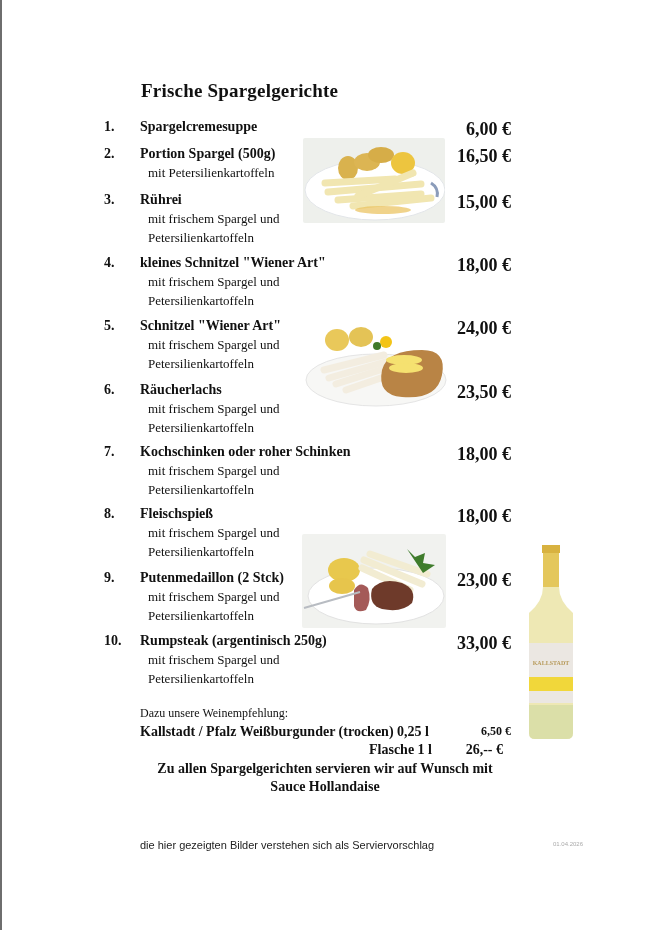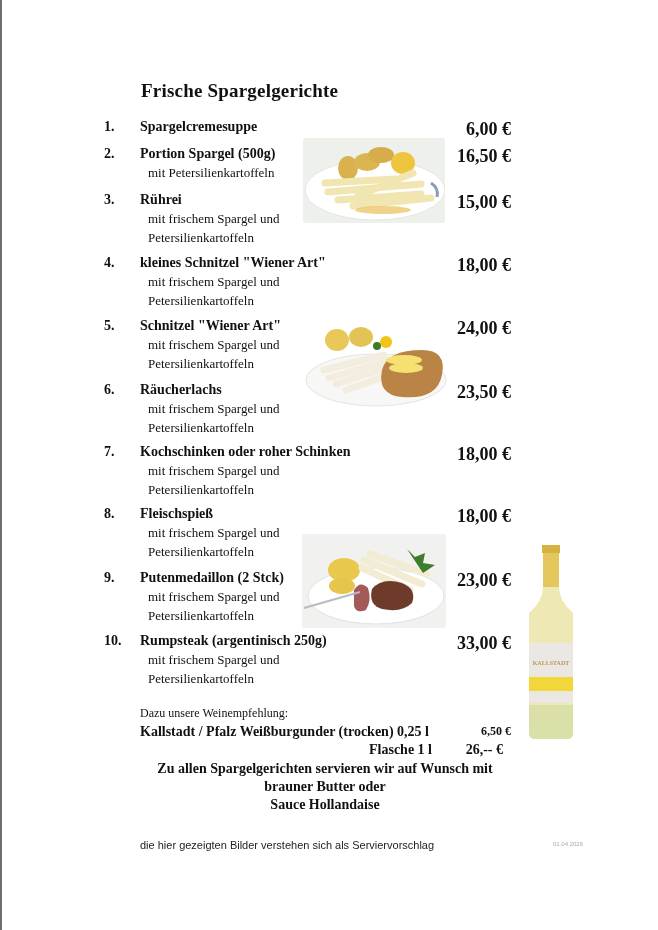--- a/index.html
+++ b/index.html
@@ -181,7 +181,6 @@
 
 <div class="note">
   <div>Zu allen Spargelgerichten servieren wir auf Wunsch mit</div>
-  <div>brauner Butter oder</div>
   <div>Sauce Hollandaise</div>
 </div>
 

